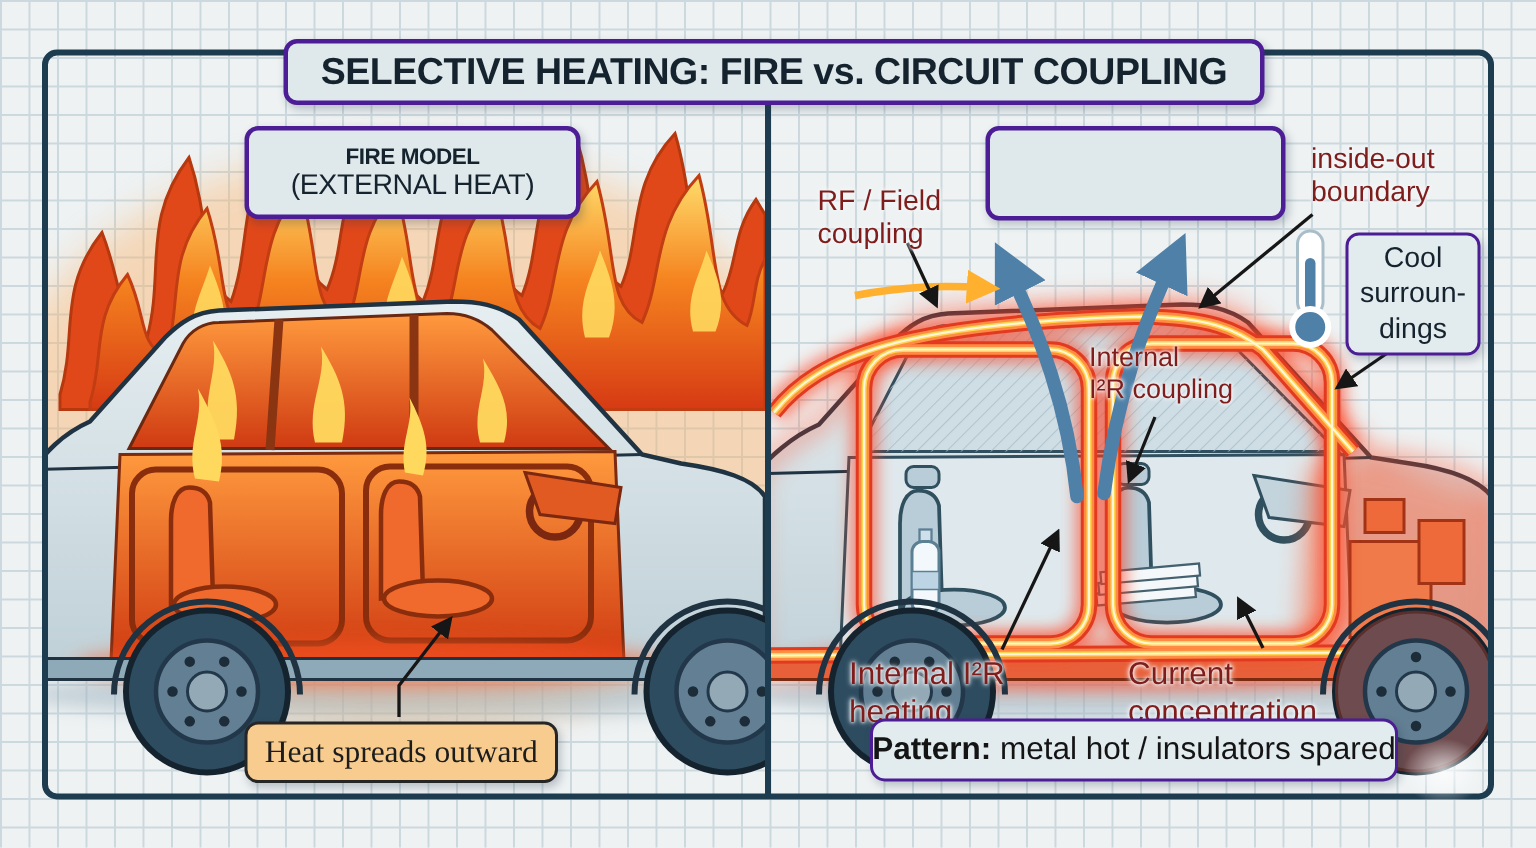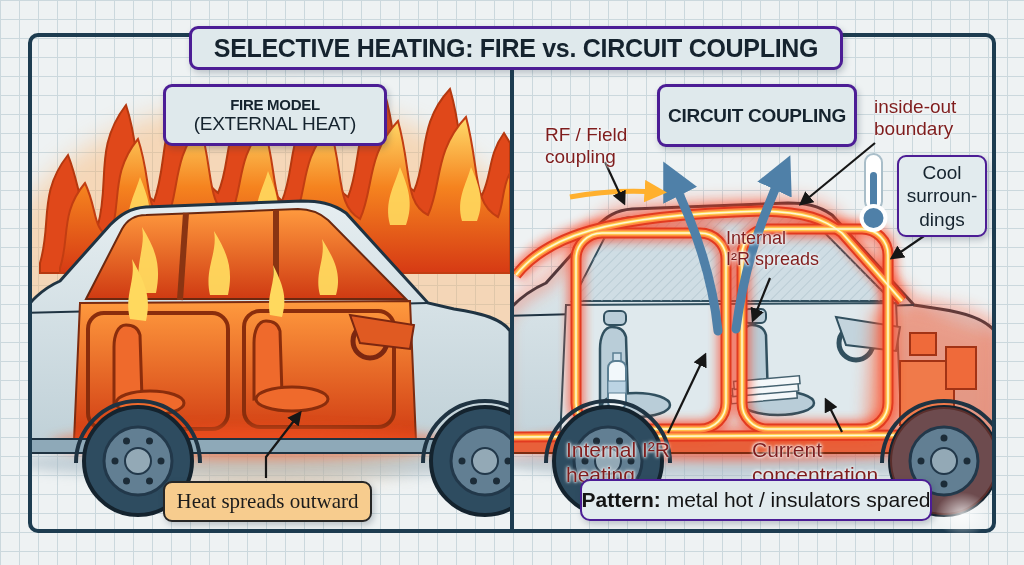--- a/index.html
+++ b/index.html
@@ -292,7 +292,6 @@
 </div>
 
 <div class="box hdr-r">
-  <div class="hdr-t">CIRCUIT COUPLING</div>
 </div>
 
 <div class="lbl" style="left:545px;top:124px;width:96px;font-size:19px;">RF / Field

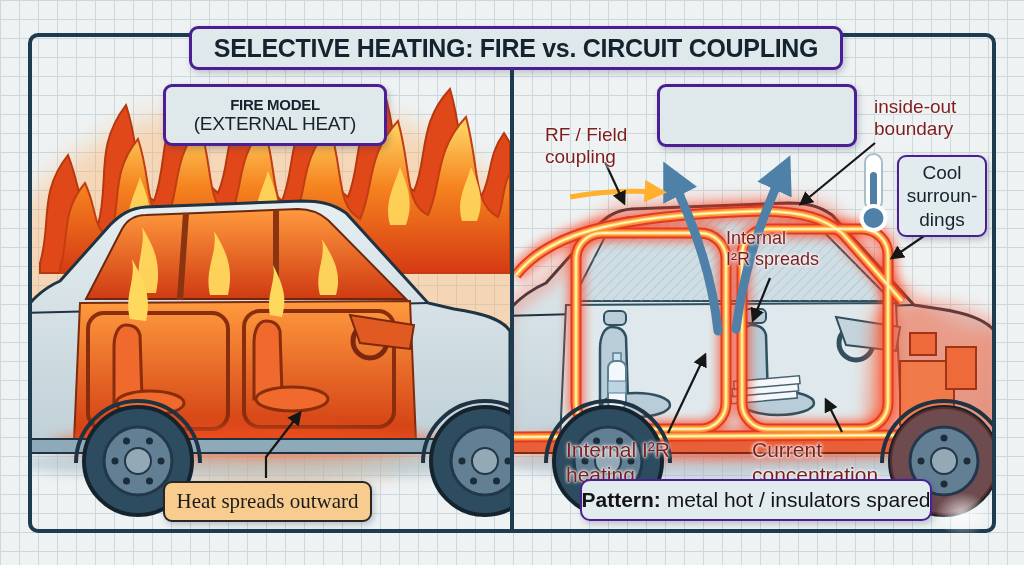--- a/index.html
+++ b/index.html
@@ -313,7 +313,7 @@
 </div>
 
 <div class="lbl" style="left:726px;top:228px;width:112px;font-size:18px;">Internal
-I²R spreads</div>
+I²R coupling</div>
 
 <div class="lbl" style="left:566px;top:438px;width:176px;font-size:21px;">Internal I²R heating</div>
 

